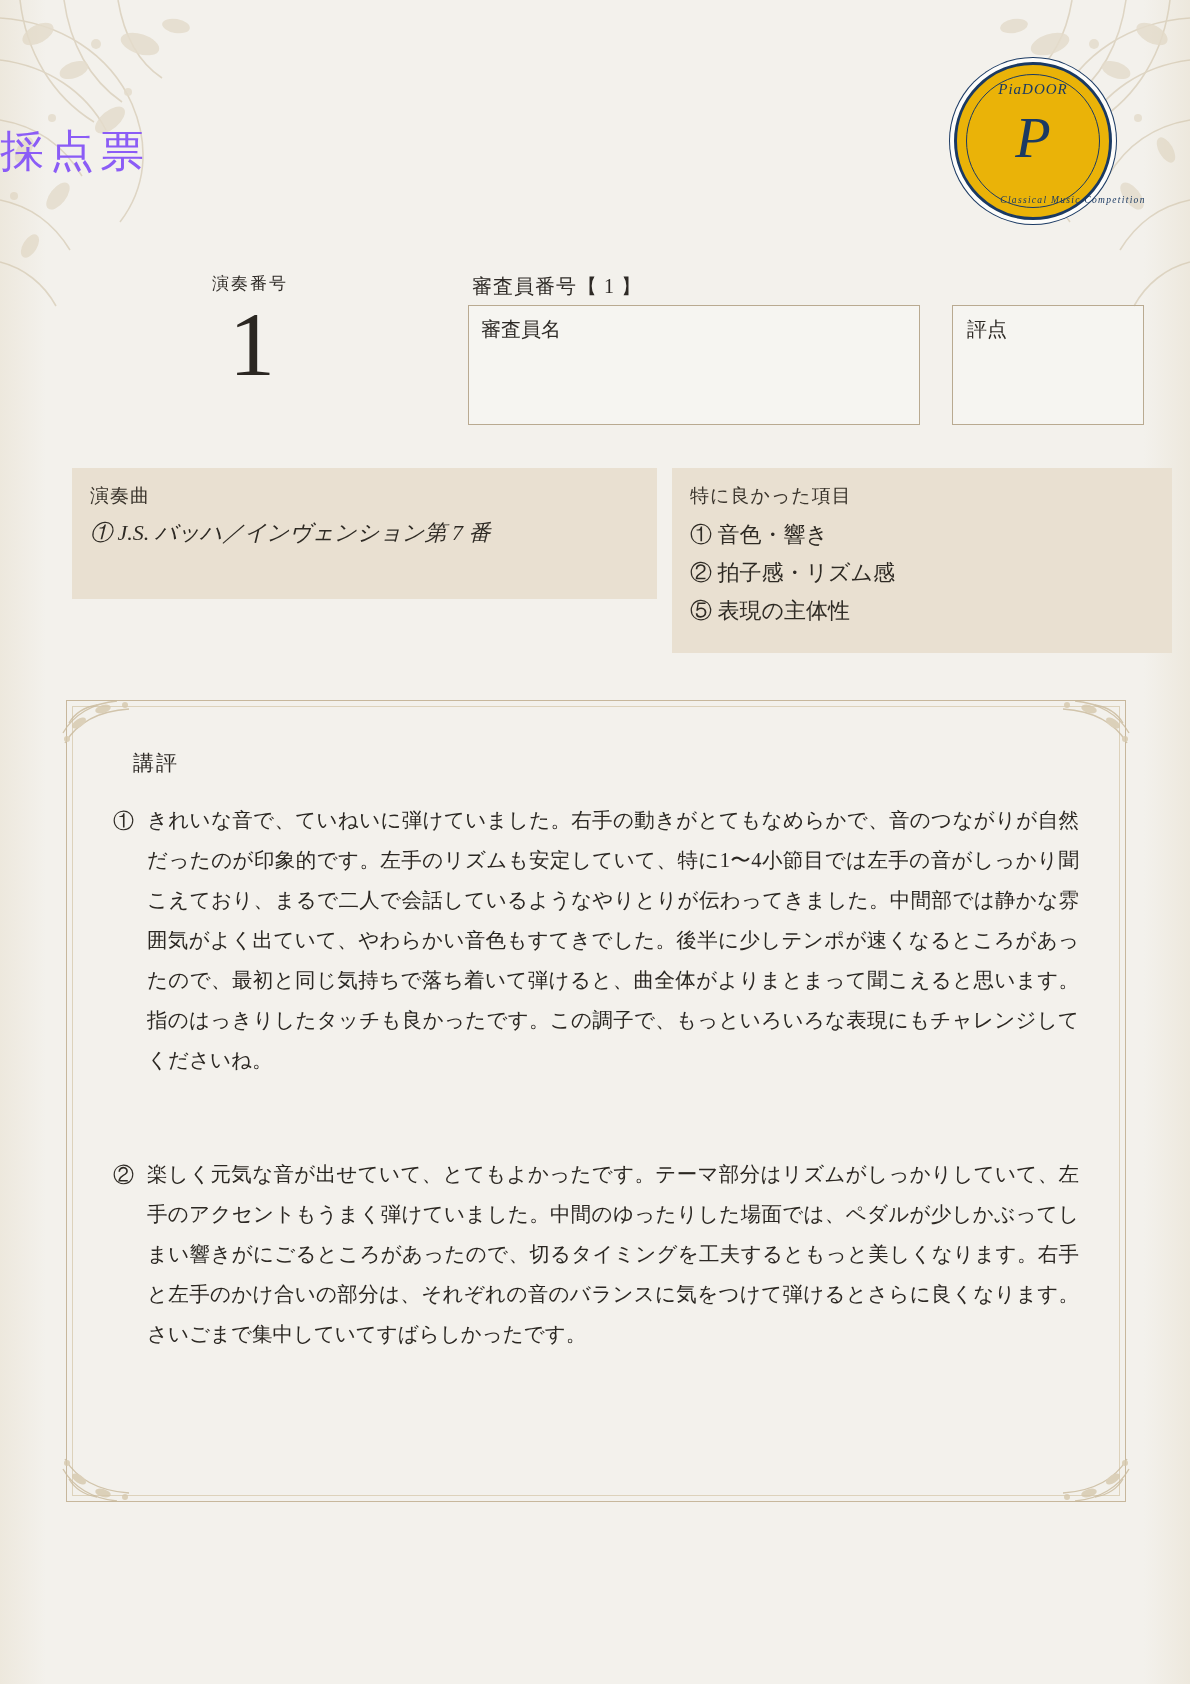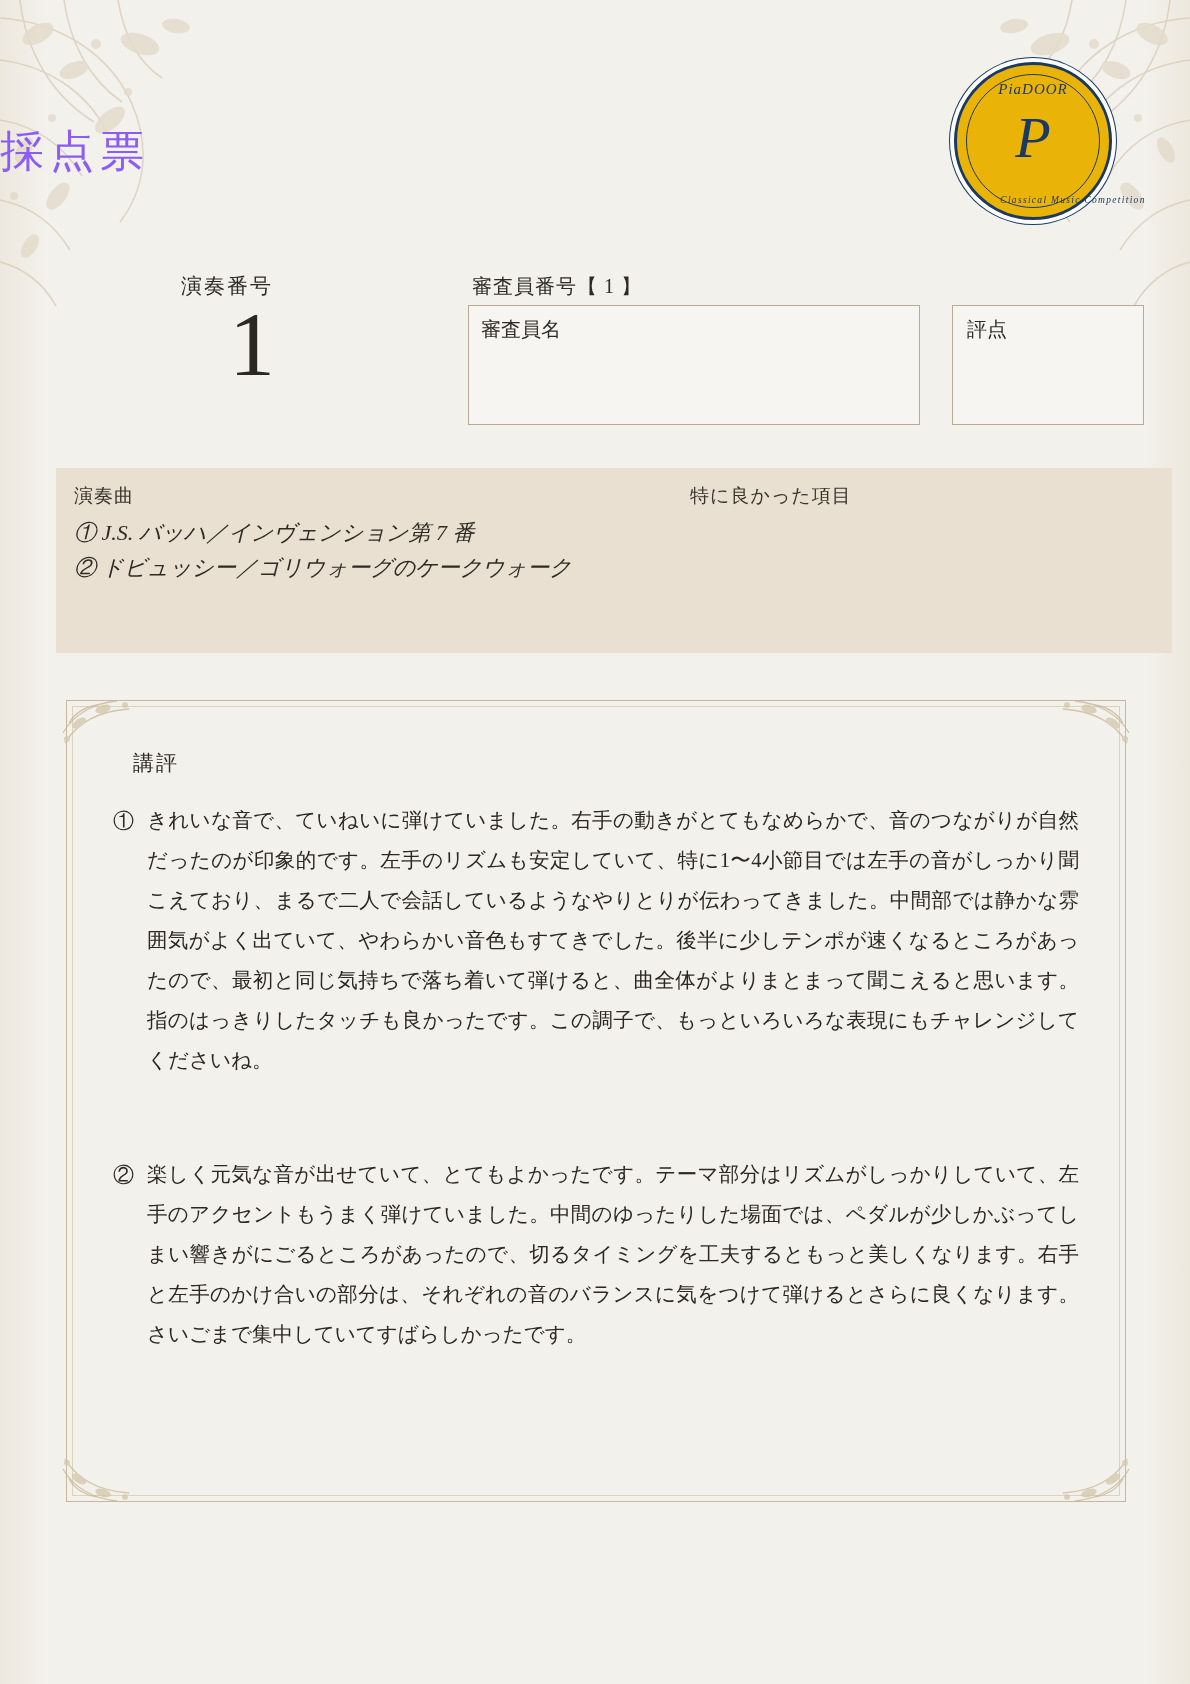--- a/index.html
+++ b/index.html
@@ -110,8 +110,8 @@
   .perf-num-label {
     position: absolute;
     top: 272px;
-    left: 181px;
-    font-size: 21px;
+    left: 212px;
+    font-size: 17px;
     letter-spacing: 2px;
   }
   .perf-num-value {

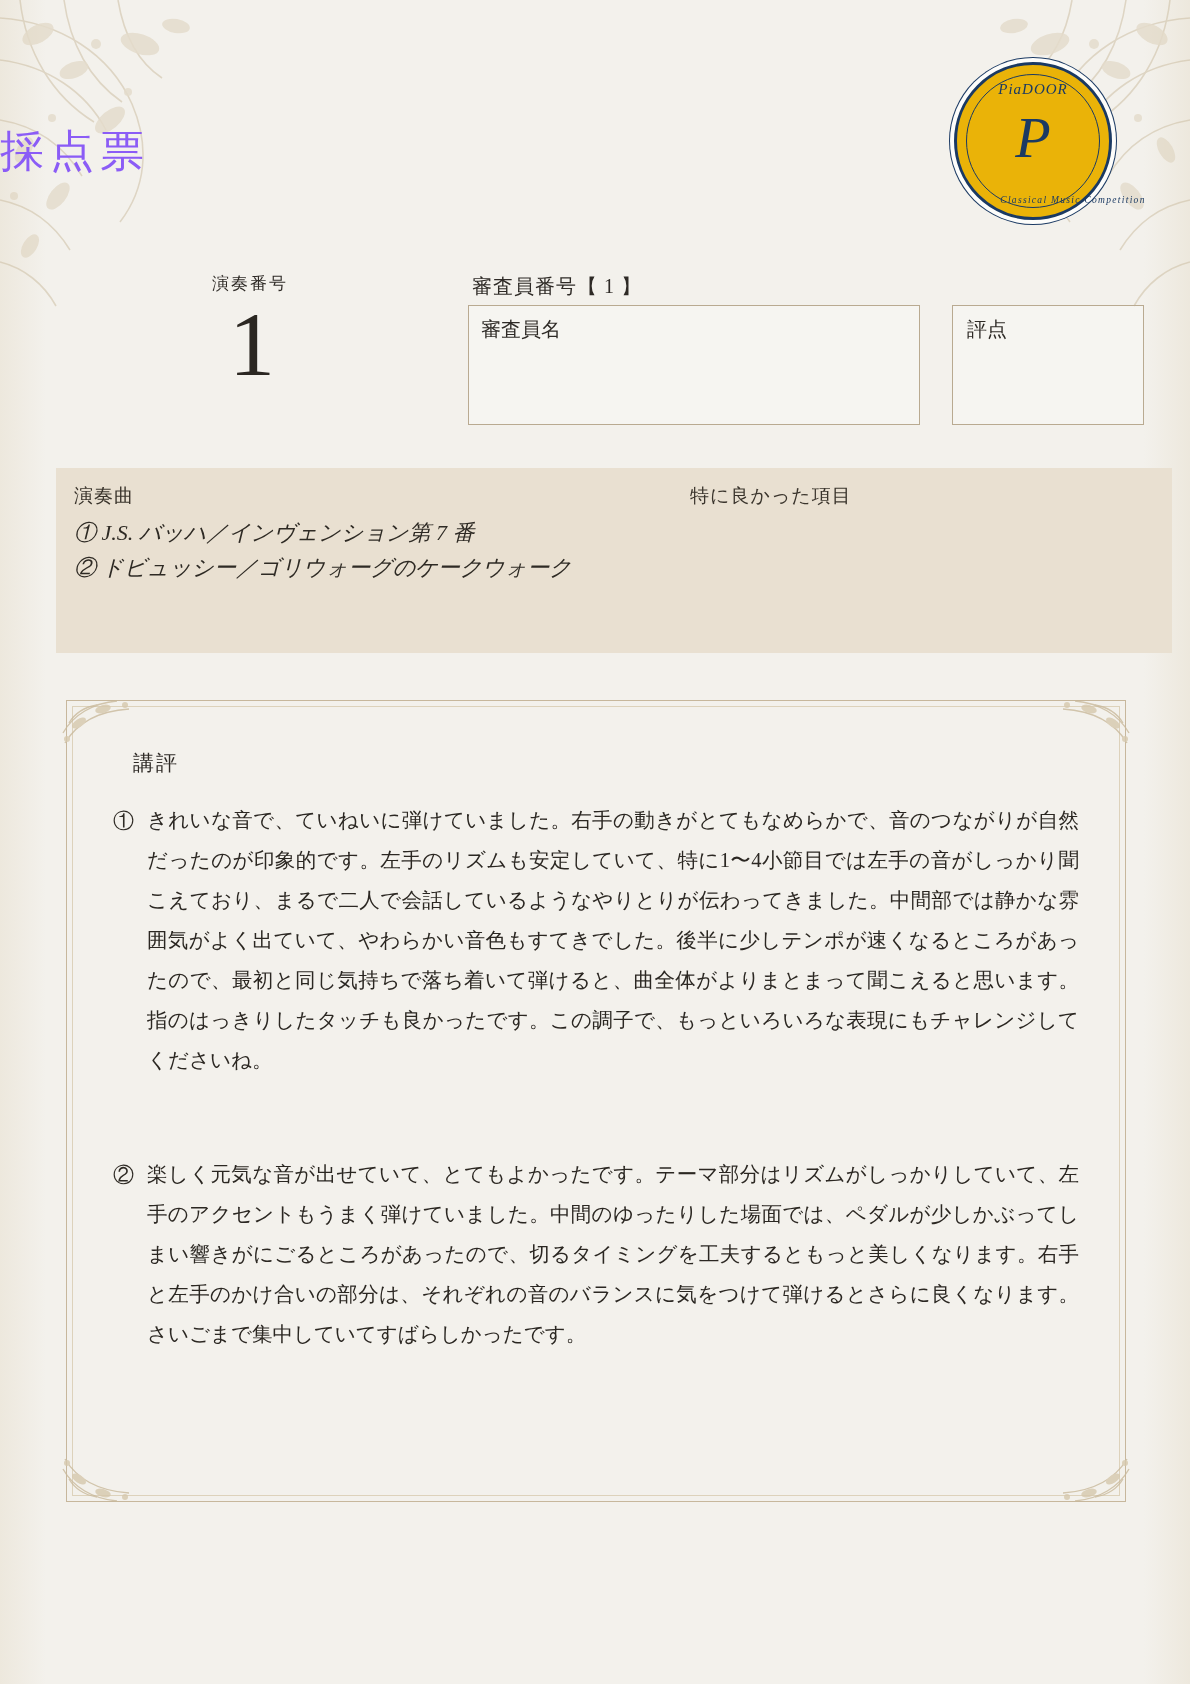--- a/index.html
+++ b/index.html
@@ -171,10 +171,9 @@
   }
   .panel.left {
     top: 468px;
-    left: 56px;
+    left: 72px;
     width: 585px;
-    height: 185px;
-    padding-left: 42px;
+    height: 131px;
   }
   .panel.right {
     top: 468px;

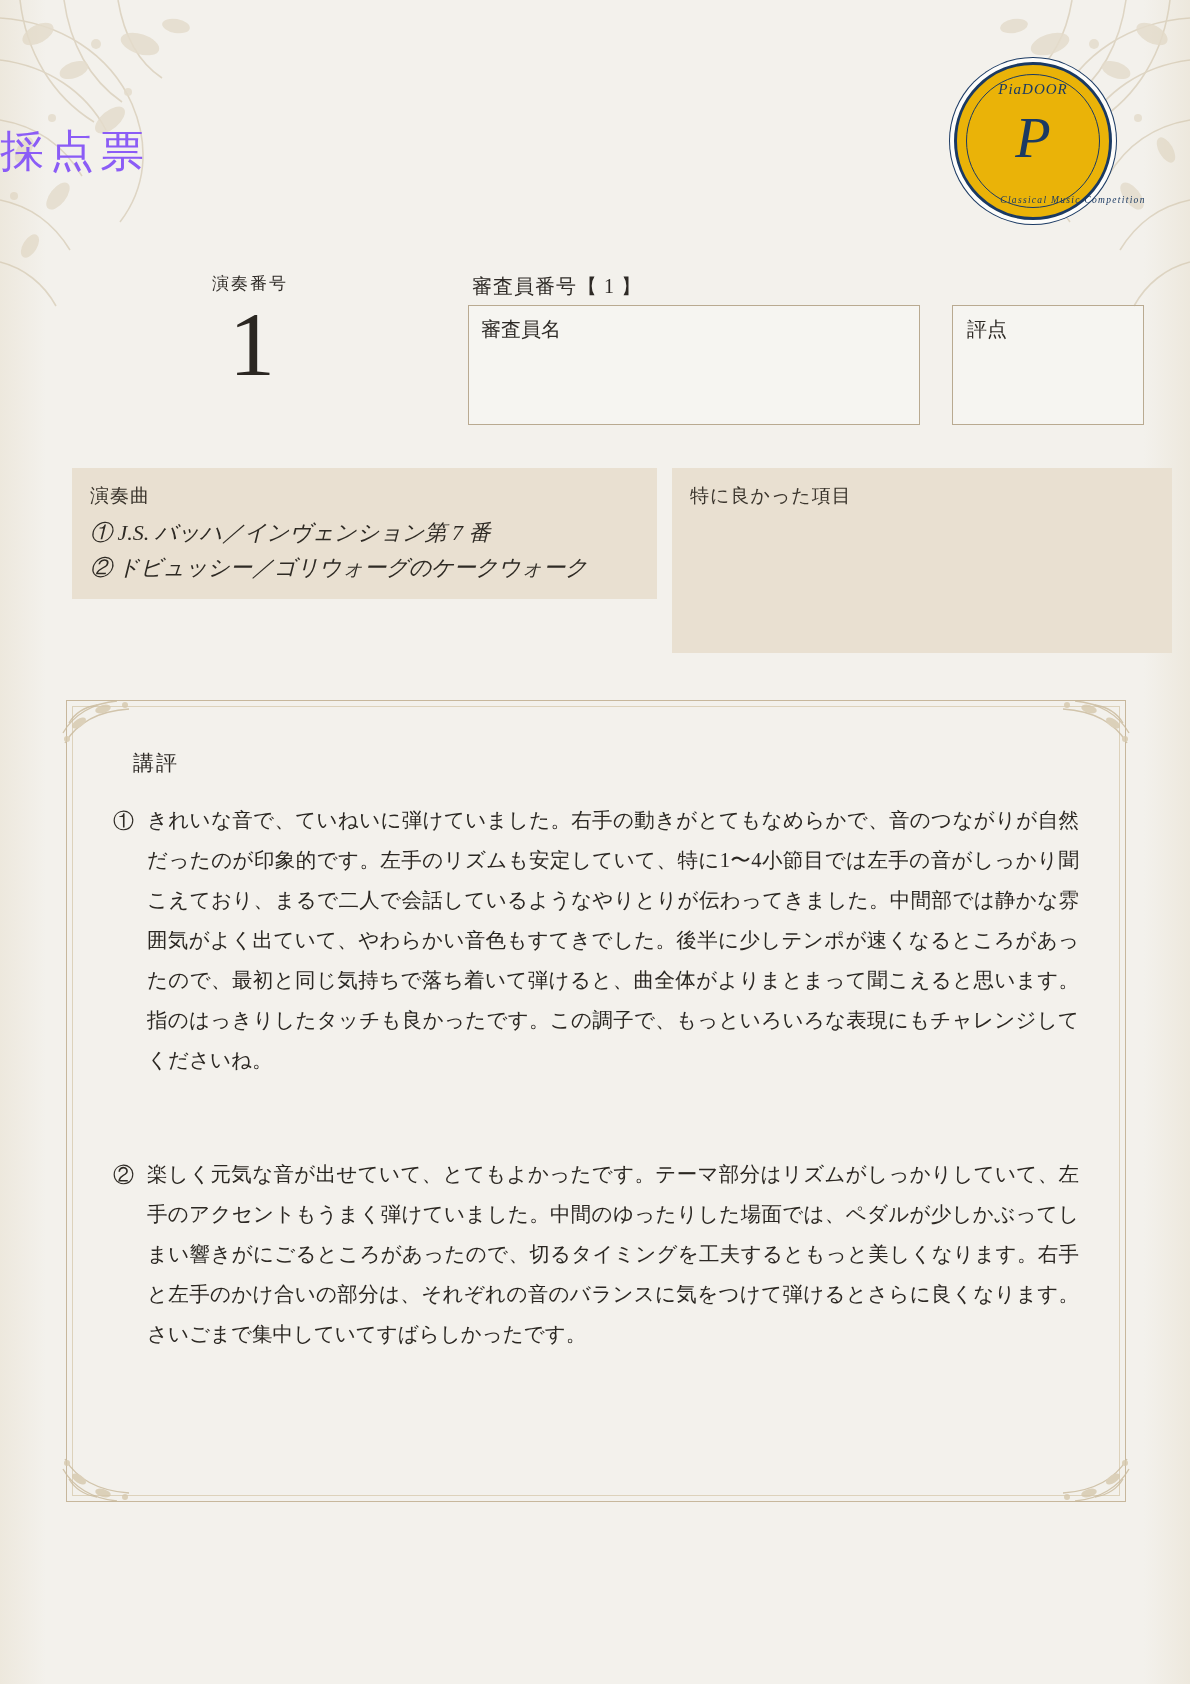--- a/index.html
+++ b/index.html
@@ -360,6 +360,11 @@
 
 <div class="panel right">
   <div class="panel-title">特に良かった項目</div>
+  <ul>
+    <li>① 音色・響き</li>
+    <li>② 拍子感・リズム感</li>
+    <li>⑤ 表現の主体性</li>
+  </ul>
 </div>
 
 <div class="comment-frame">

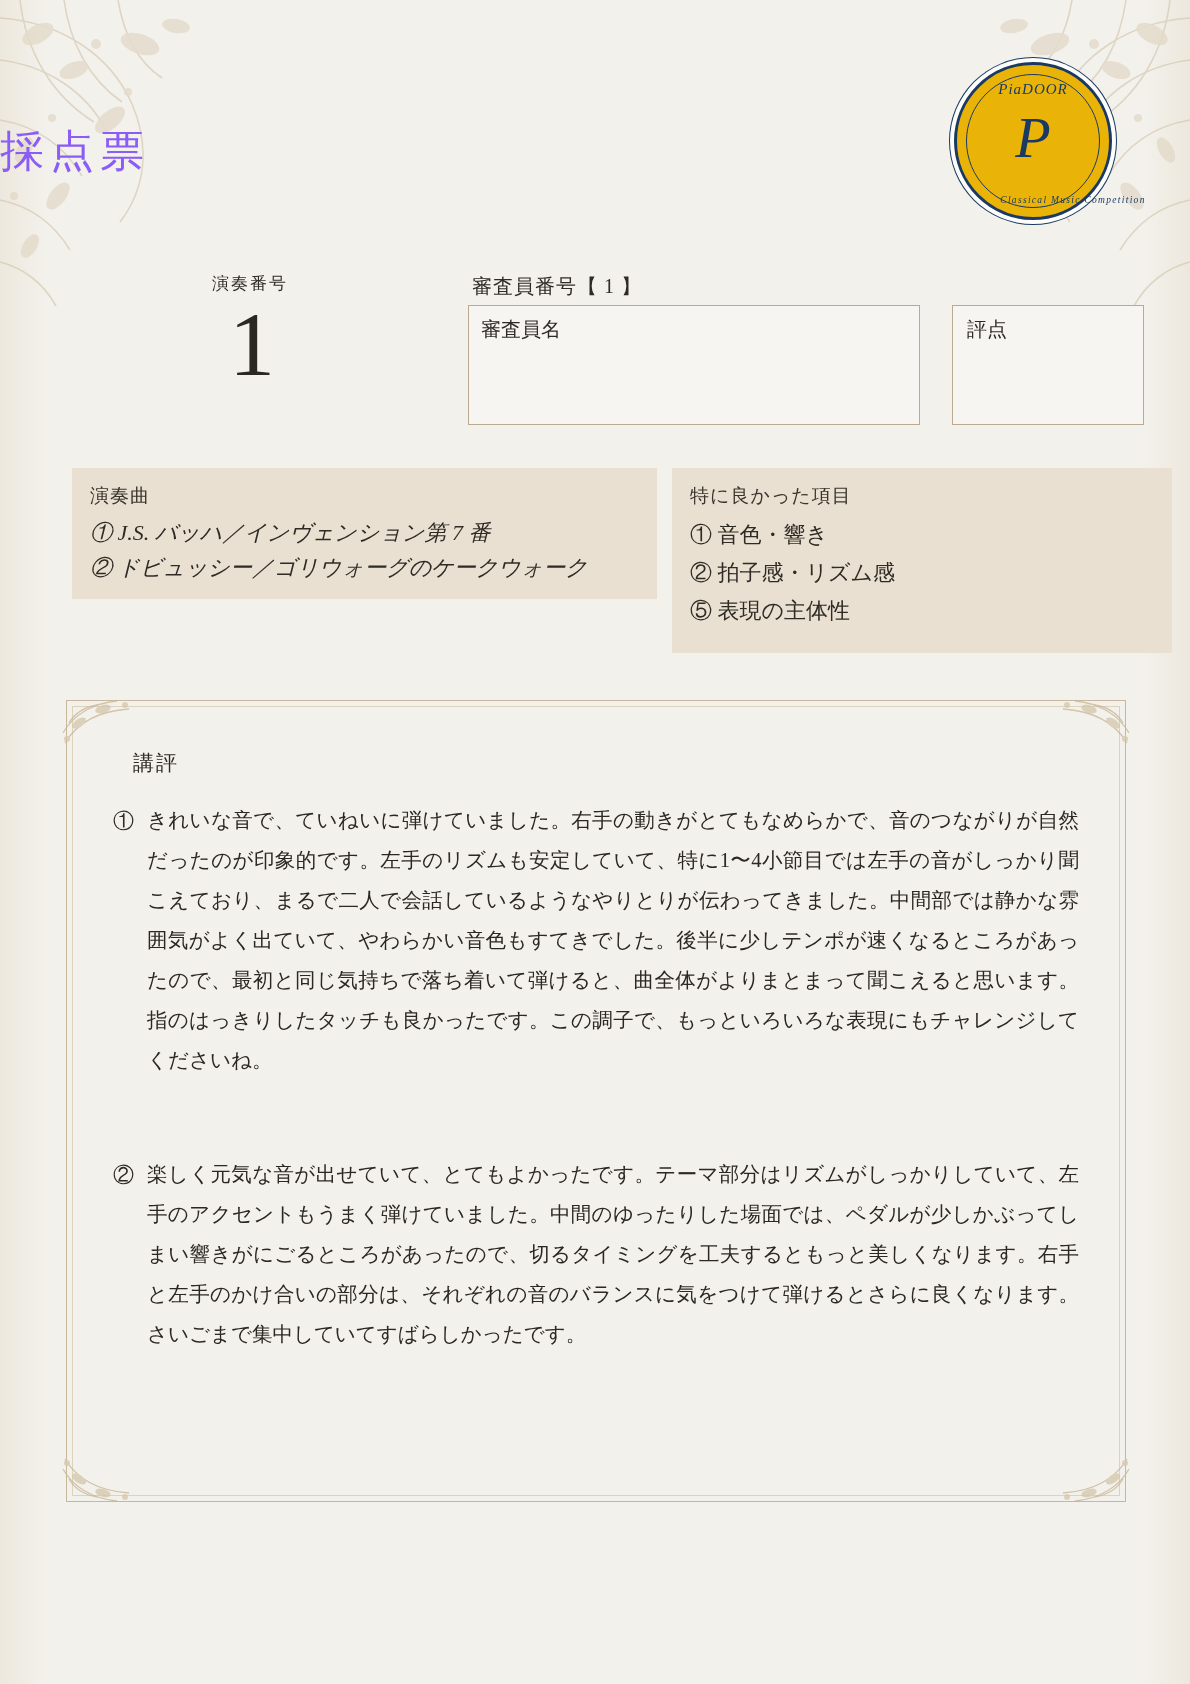--- a/index.html
+++ b/index.html
@@ -354,7 +354,6 @@
   <div class="panel-title">演奏曲</div>
   <ul>
     <li>① J.S. バッハ／インヴェンション第 7 番</li>
-    <li>② ドビュッシー／ゴリウォーグのケークウォーク</li>
   </ul>
 </div>
 

